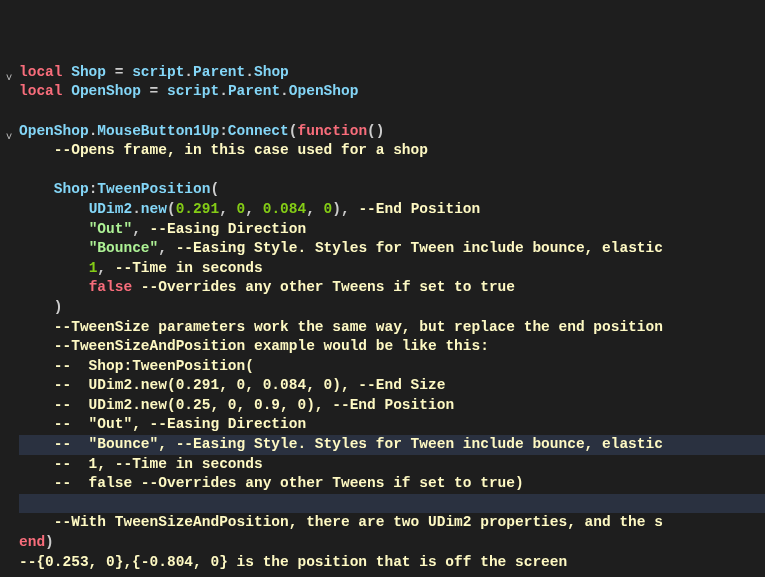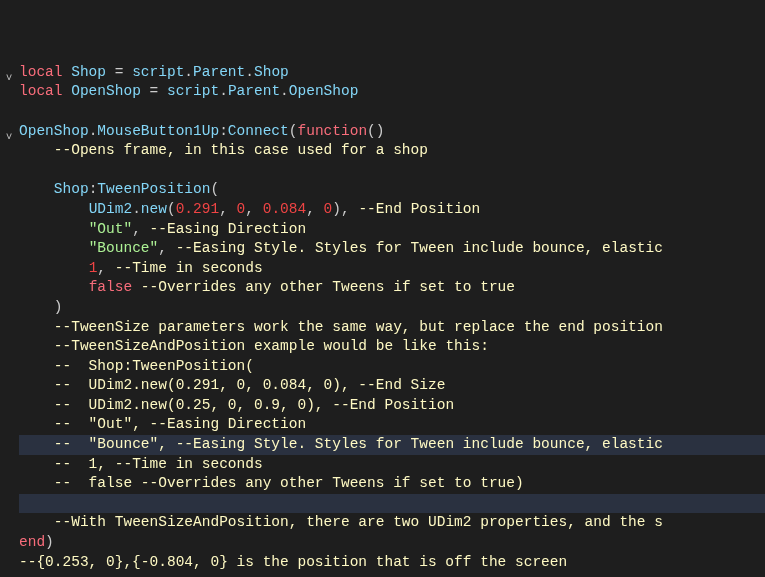--- a/index.html
+++ b/index.html
@@ -45,6 +45,7 @@
   .line {
     height: 19.6px;
     white-space: pre;
+    font-weight: bold;
   }
   .line.hl {
     background: #2a3140;

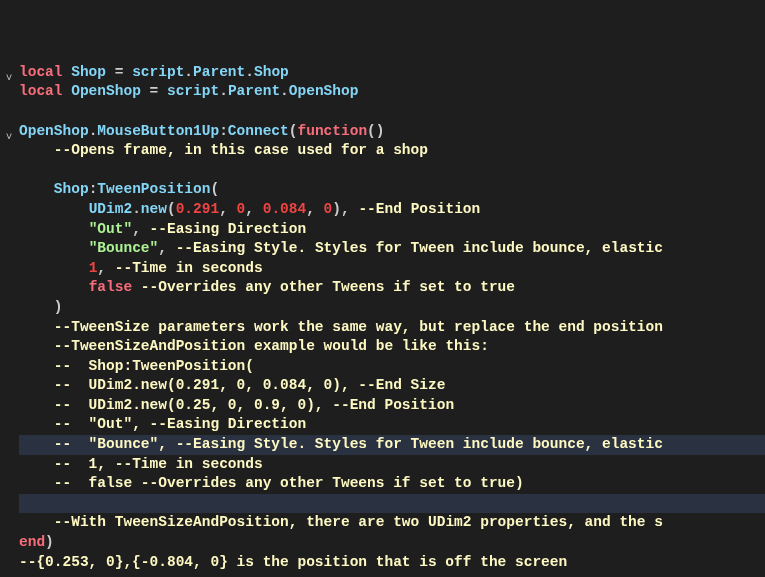--- a/index.html
+++ b/index.html
@@ -66,7 +66,7 @@
   
   .tk-kw     { color: #f86d7b; }    
   .tk-var    { color: #84d6f7; }
-  .tk-num    { color: #ef4444; }    
+  .tk-num    { color: #84cc16; }    
   .tk-str    { color: #adf195; }    
   .tk-cmt    { color: #fef9c3; }    
   .tk-pn     { color: #cccccc; }    

